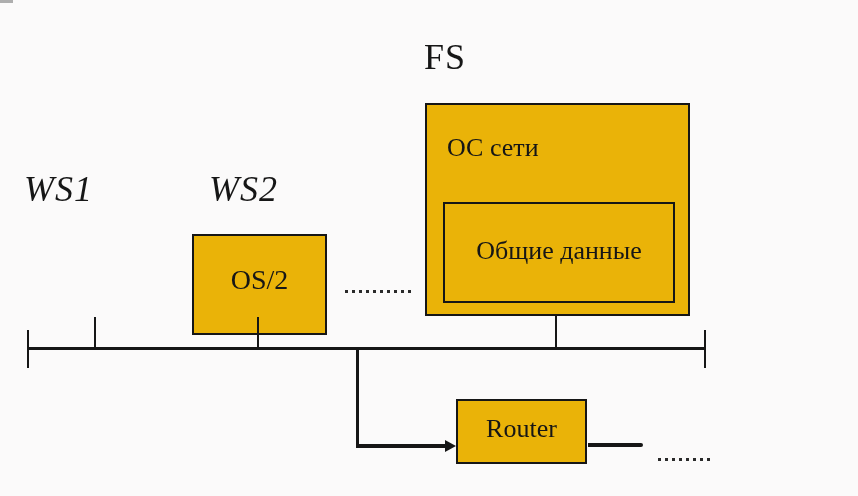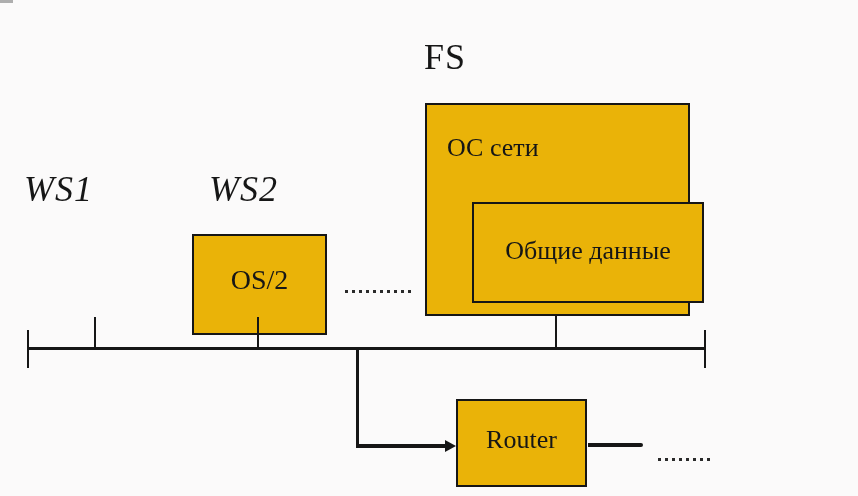--- a/index.html
+++ b/index.html
@@ -25,7 +25,7 @@
   }
   .inner-box {
     position:absolute; left:16px; top:97px; width:232px; height:101px;
-    font-size:26px; padding-bottom:4px;margin-left:29px;
+    font-size:26px; padding-bottom:4px;
   }
   .router-box { font-size:26px; padding-bottom:6px; }
   .line { position:absolute; background:#161616; }

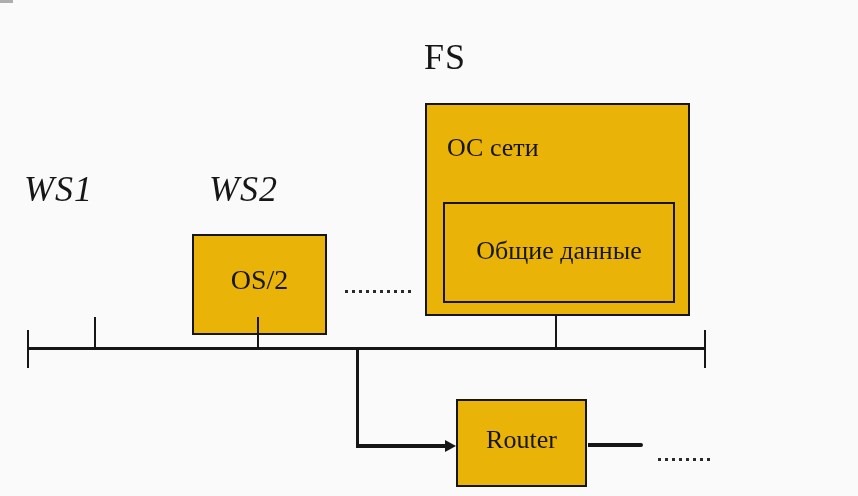--- a/index.html
+++ b/index.html
@@ -79,7 +79,7 @@
   <div class="line" style="left:356px; top:444px; width:90px; height:4px;"></div>
   <div class="arrow-right" style="left:445px; top:440px;"></div>
 
-  <div class="box router-box" style="left:456px; top:399px; width:131px; height:88px;">
+  <div class="box router-box" style="left:456px; top:399px; width:131px; height:65px;">
     <span>Router</span>
   </div>
 

